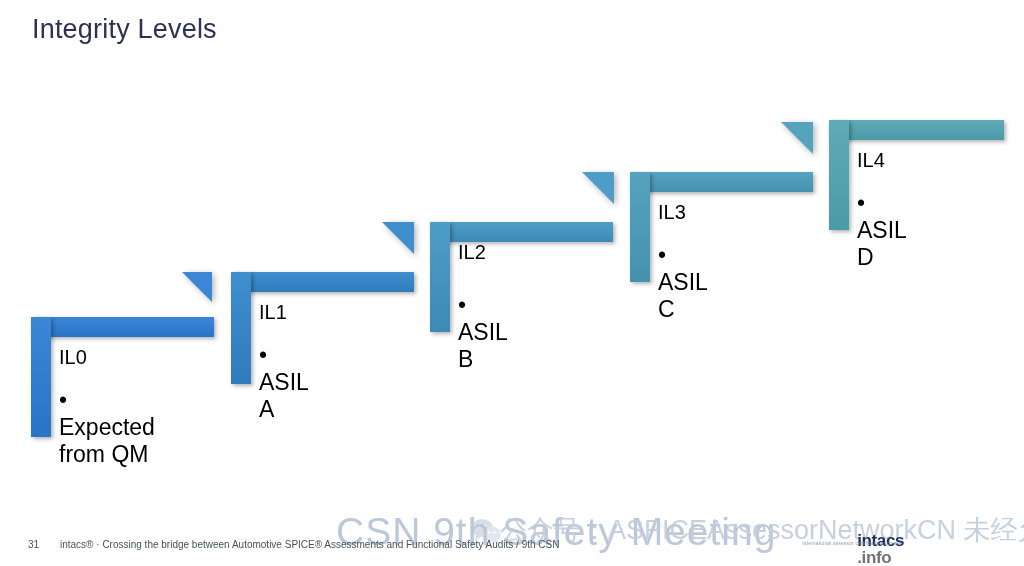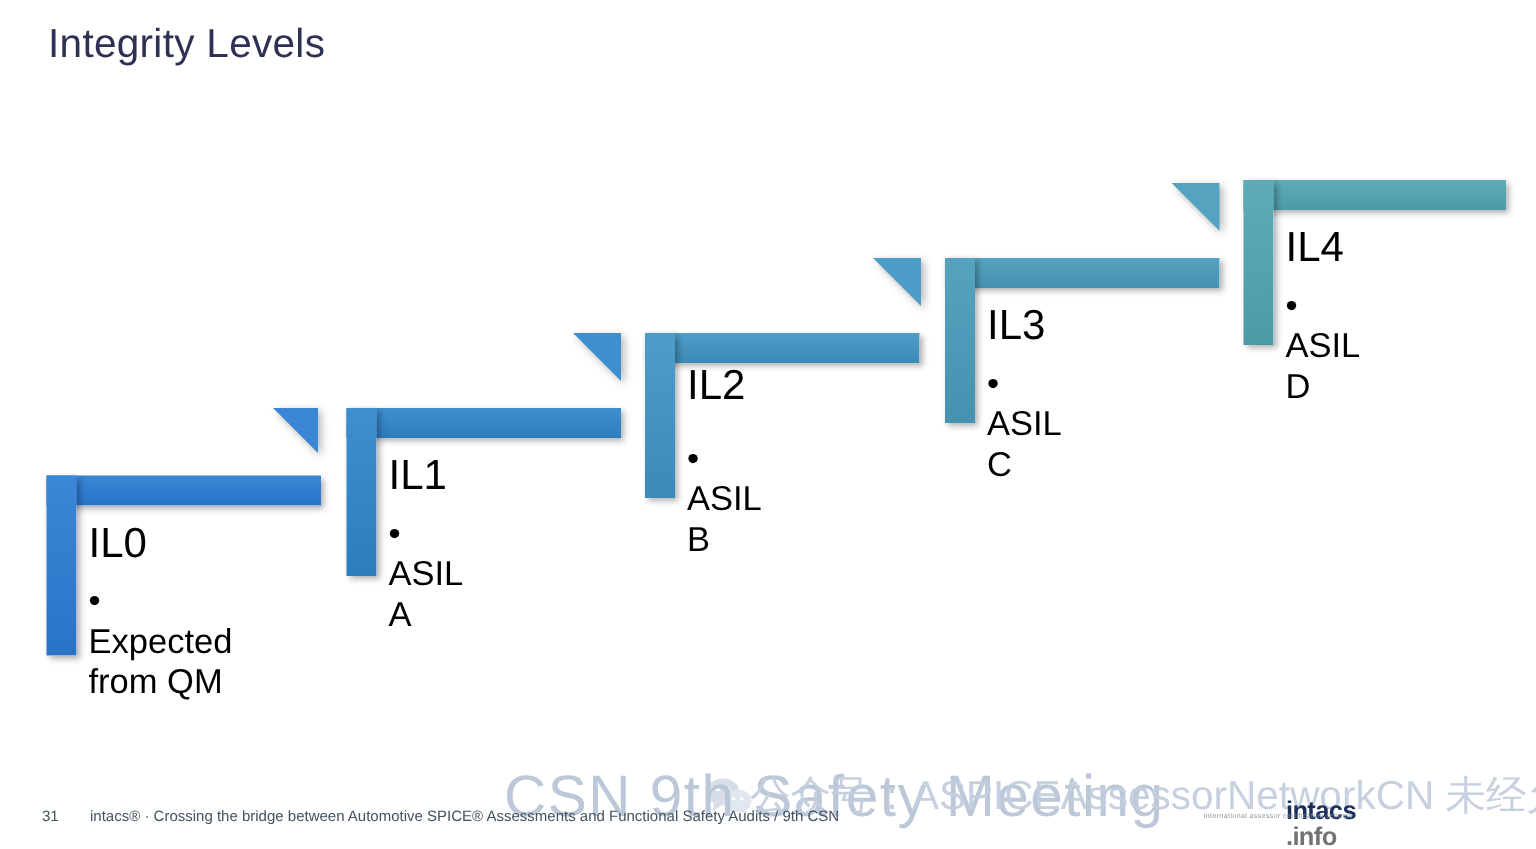--- a/index.html
+++ b/index.html
@@ -66,7 +66,7 @@
 
   .step-label {
     position: absolute;
-    font-size: 28px;
+    font-size: 20px;
     color: #000000;
     white-space: nowrap;
     line-height: 1.05;

